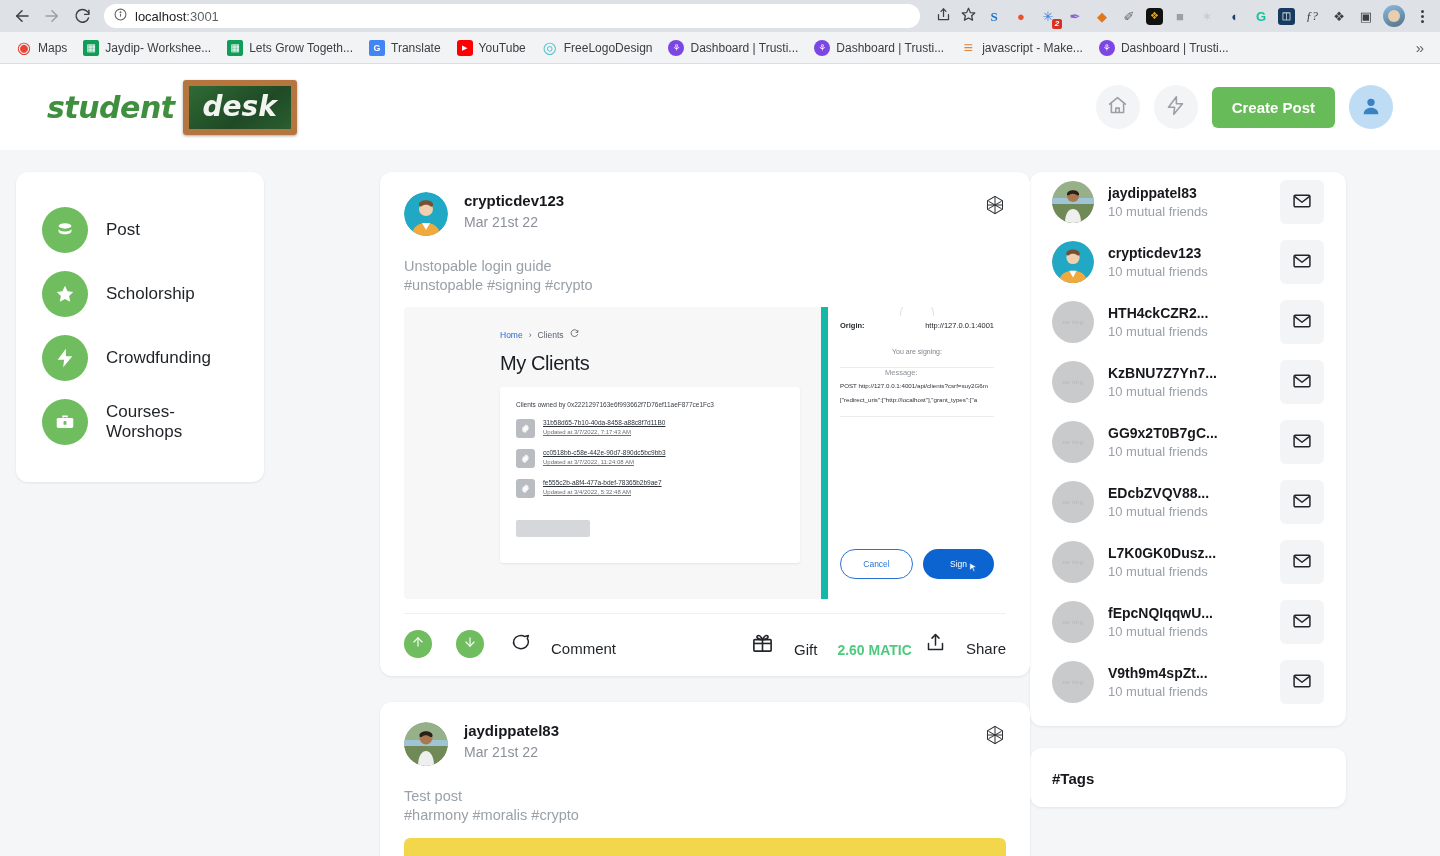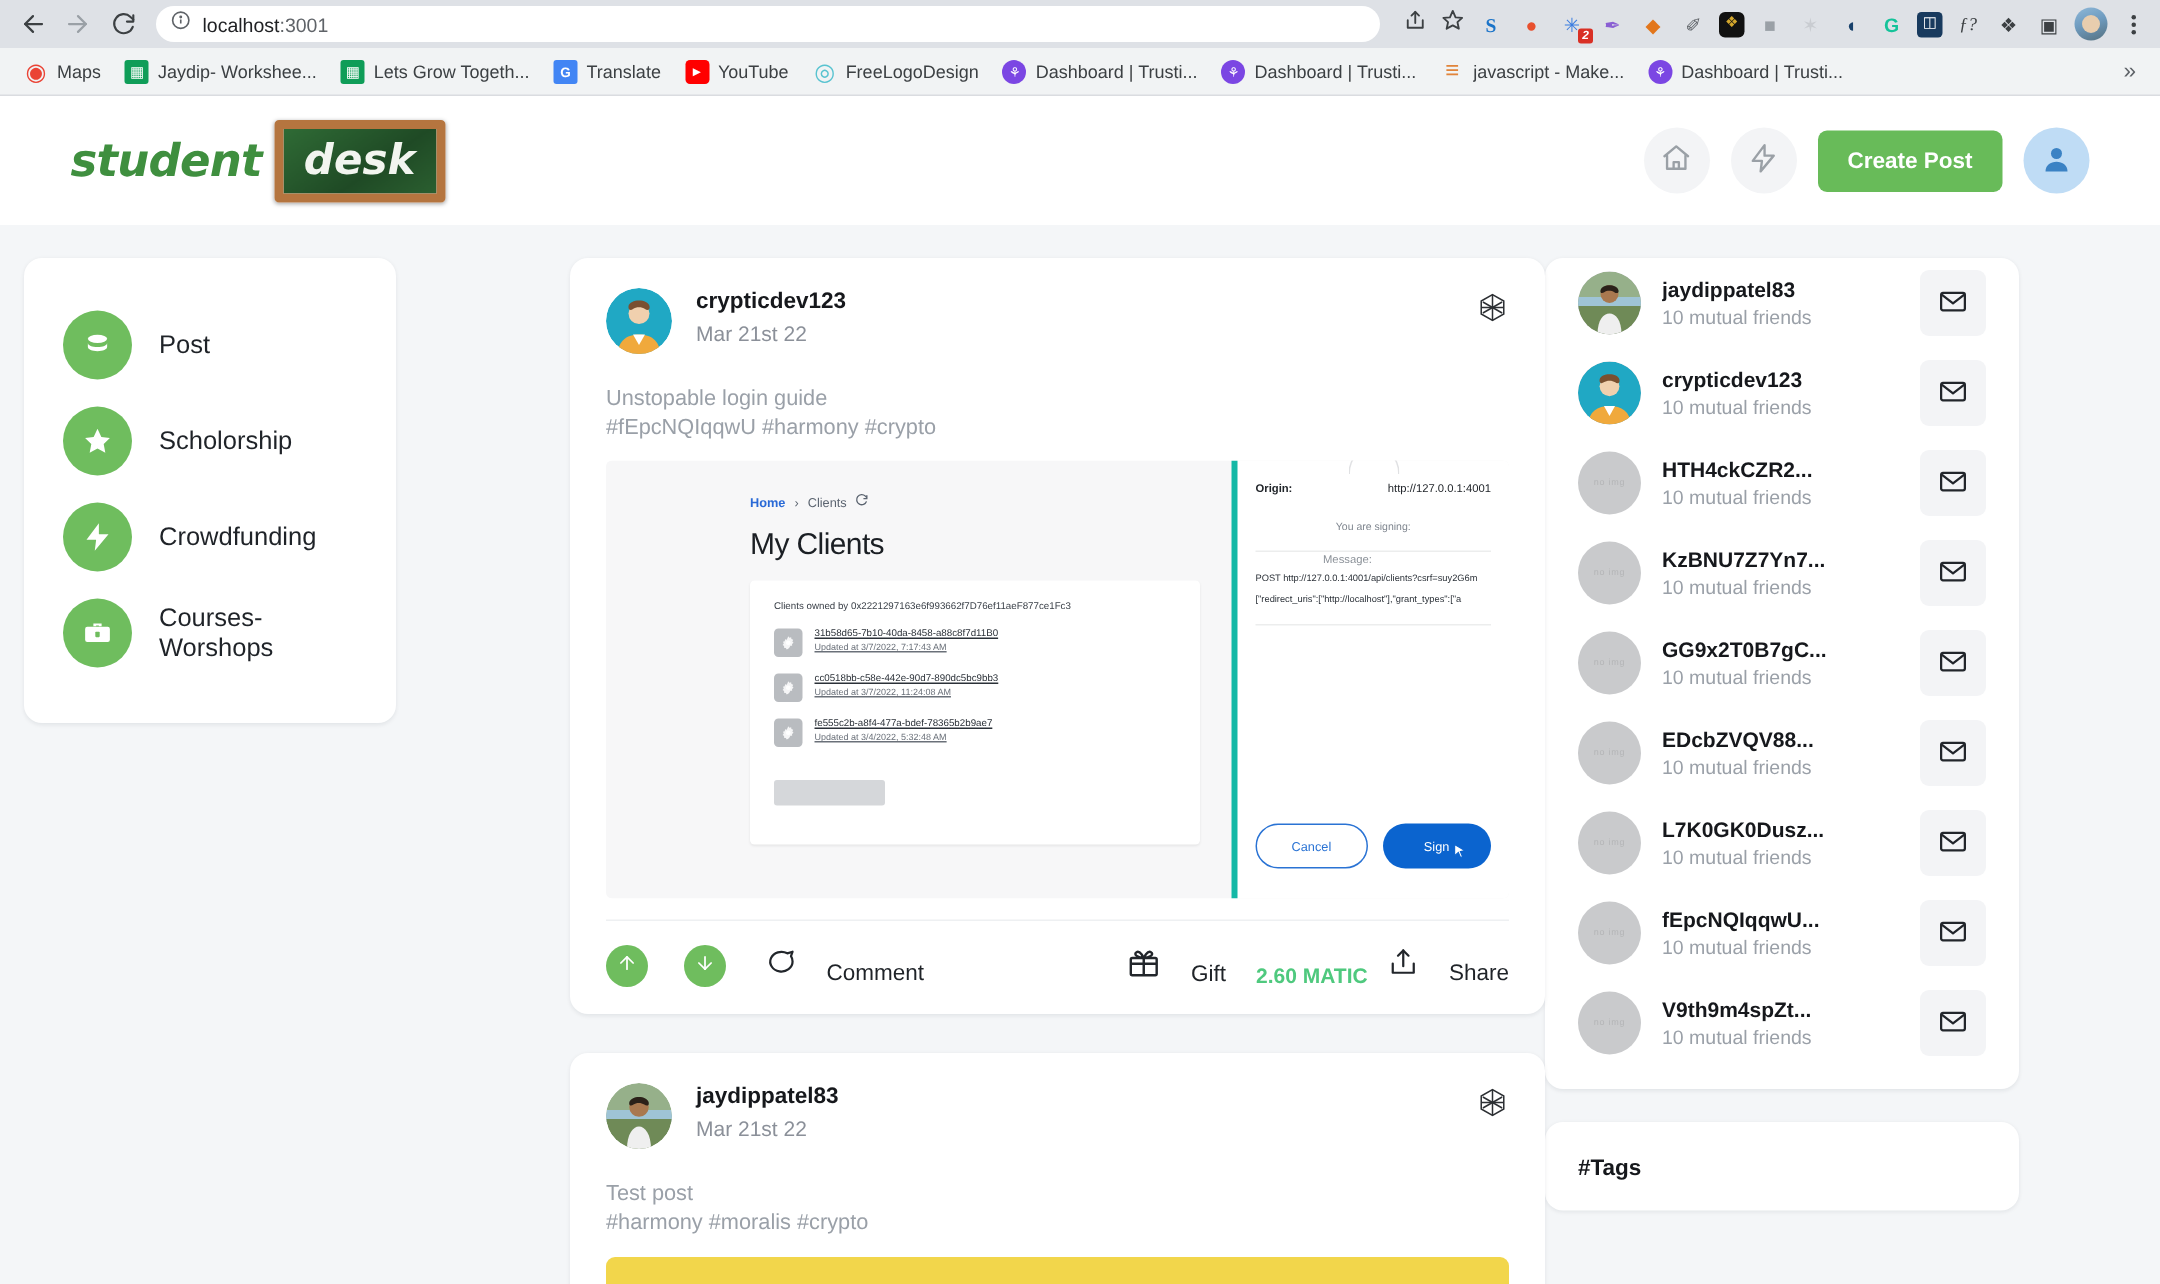--- a/index.html
+++ b/index.html
@@ -410,7 +410,7 @@
 
       <div class="post-text">
         <span>Unstopable login guide</span>
-        <span class="l2">#fEpcNQIqqwU #harmony #crypto</span>
+        <span class="l2">#unstopable #signing #crypto</span>
       </div>
 
       <div class="post-media">

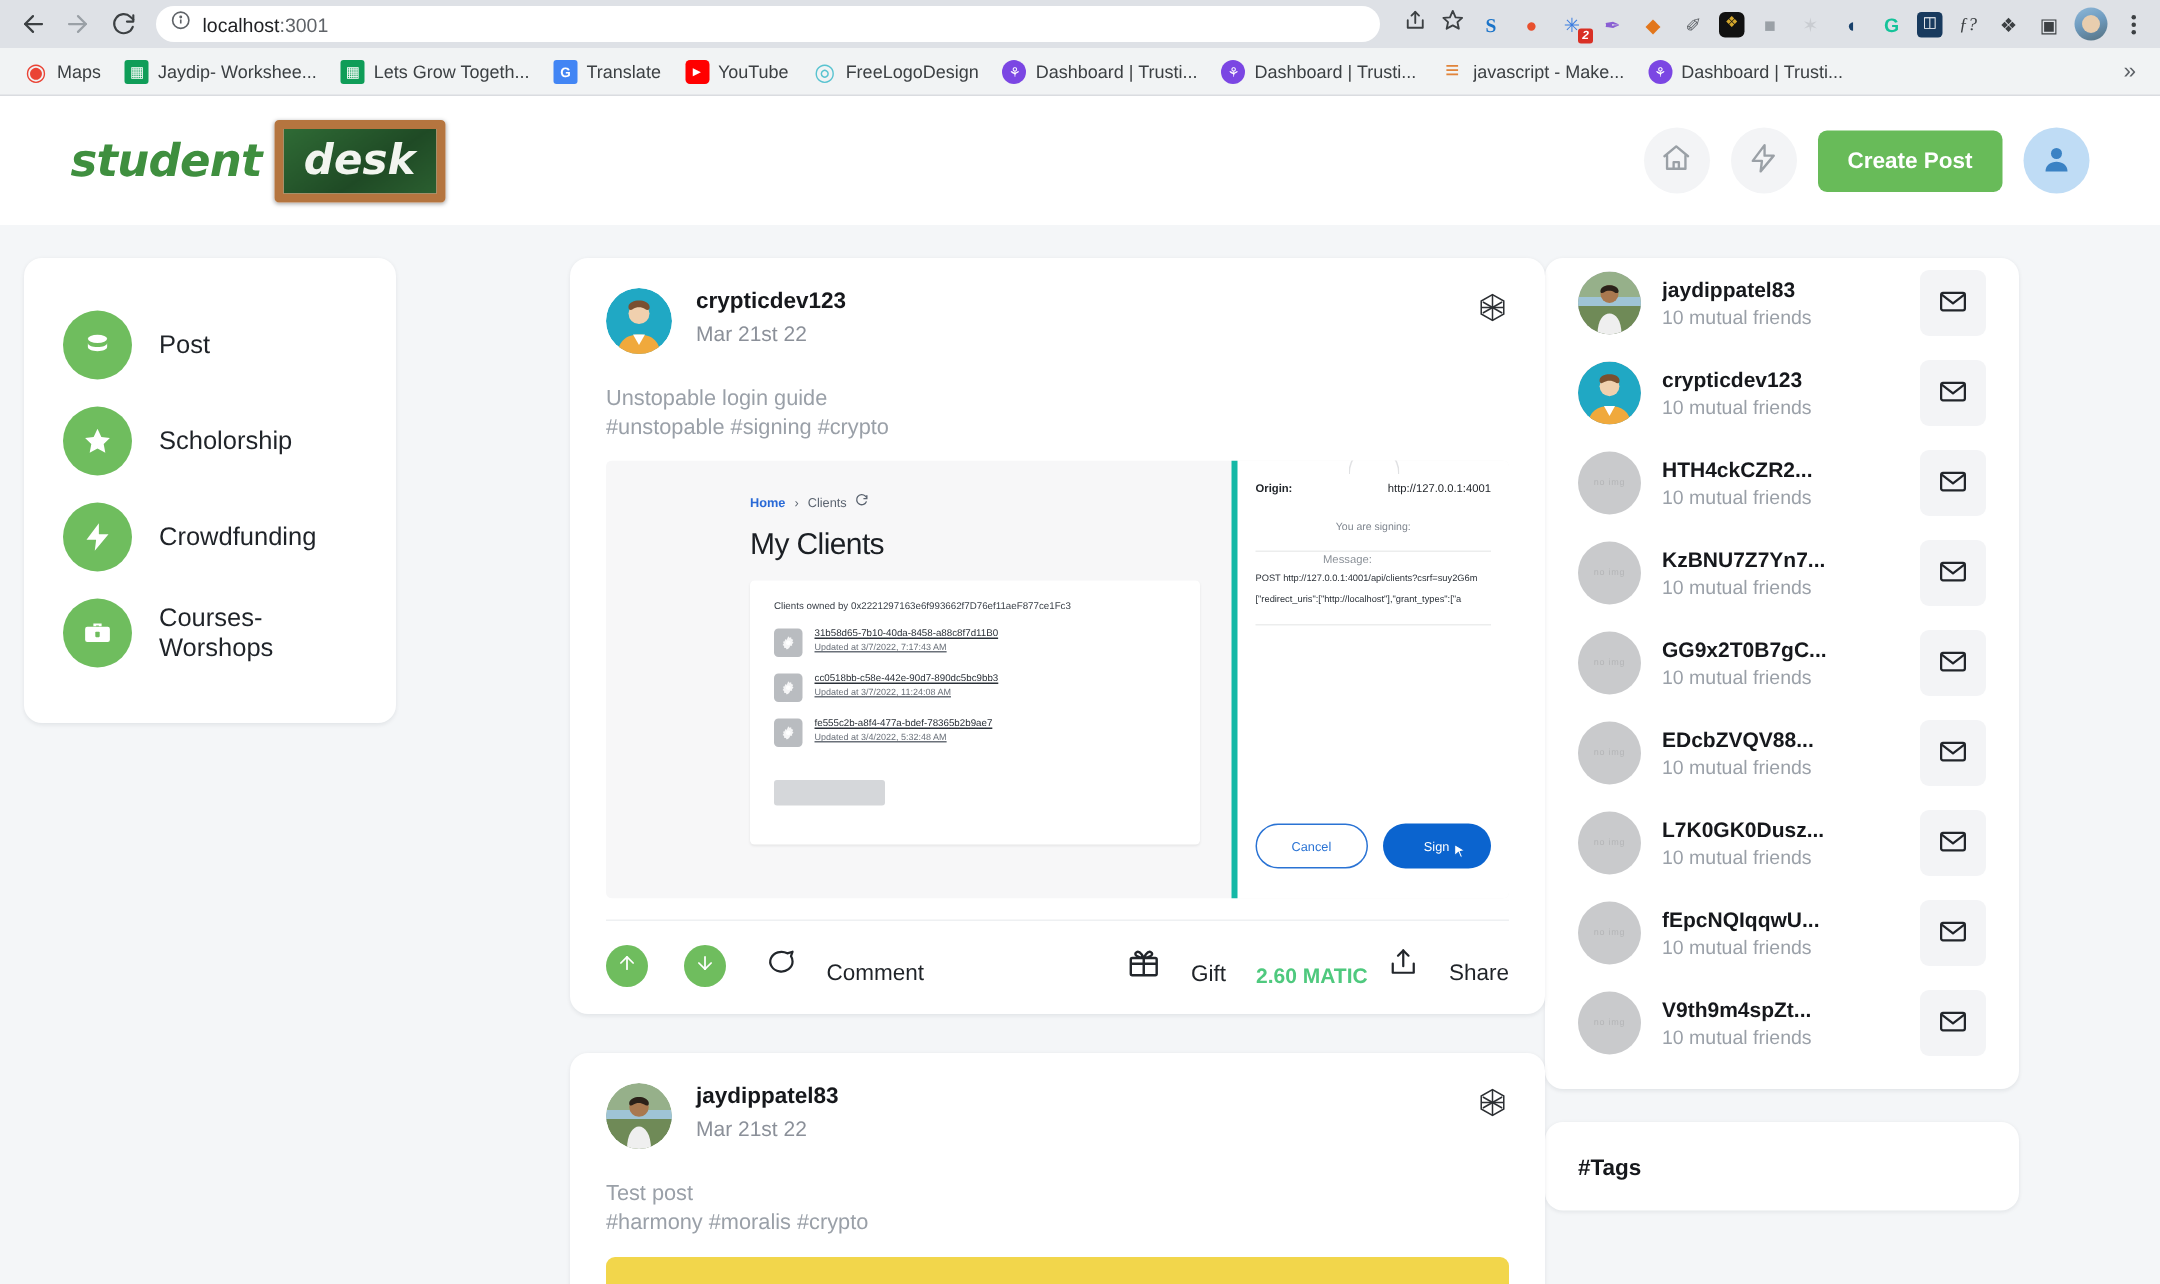--- a/index.html
+++ b/index.html
@@ -136,7 +136,7 @@
   .shot-upd { font-size: 6px; color: #6a7079; text-decoration: underline; margin-top: 3px; }
   .shot-btn-ghost { width: 74px; height: 17px; background: #d5d7da; border-radius: 2px; margin-top: 22px; }
   .shot-right {
-    width: 185px; background: #fff; border-left: 4px solid #14b8a6; position: relative;
+    width: 185px; background: #fff; border-left: 7px solid #14b8a6; position: relative;
     padding: 14px 12px 0; flex: 0 0 auto;
   }
   .shot-notch { position: absolute; top: -9px; left: 50%; transform: translateX(-50%); width: 34px; height: 18px; border: 1px solid #e0e1e3; border-bottom:none; border-radius: 17px 17px 0 0; background: #fff; }

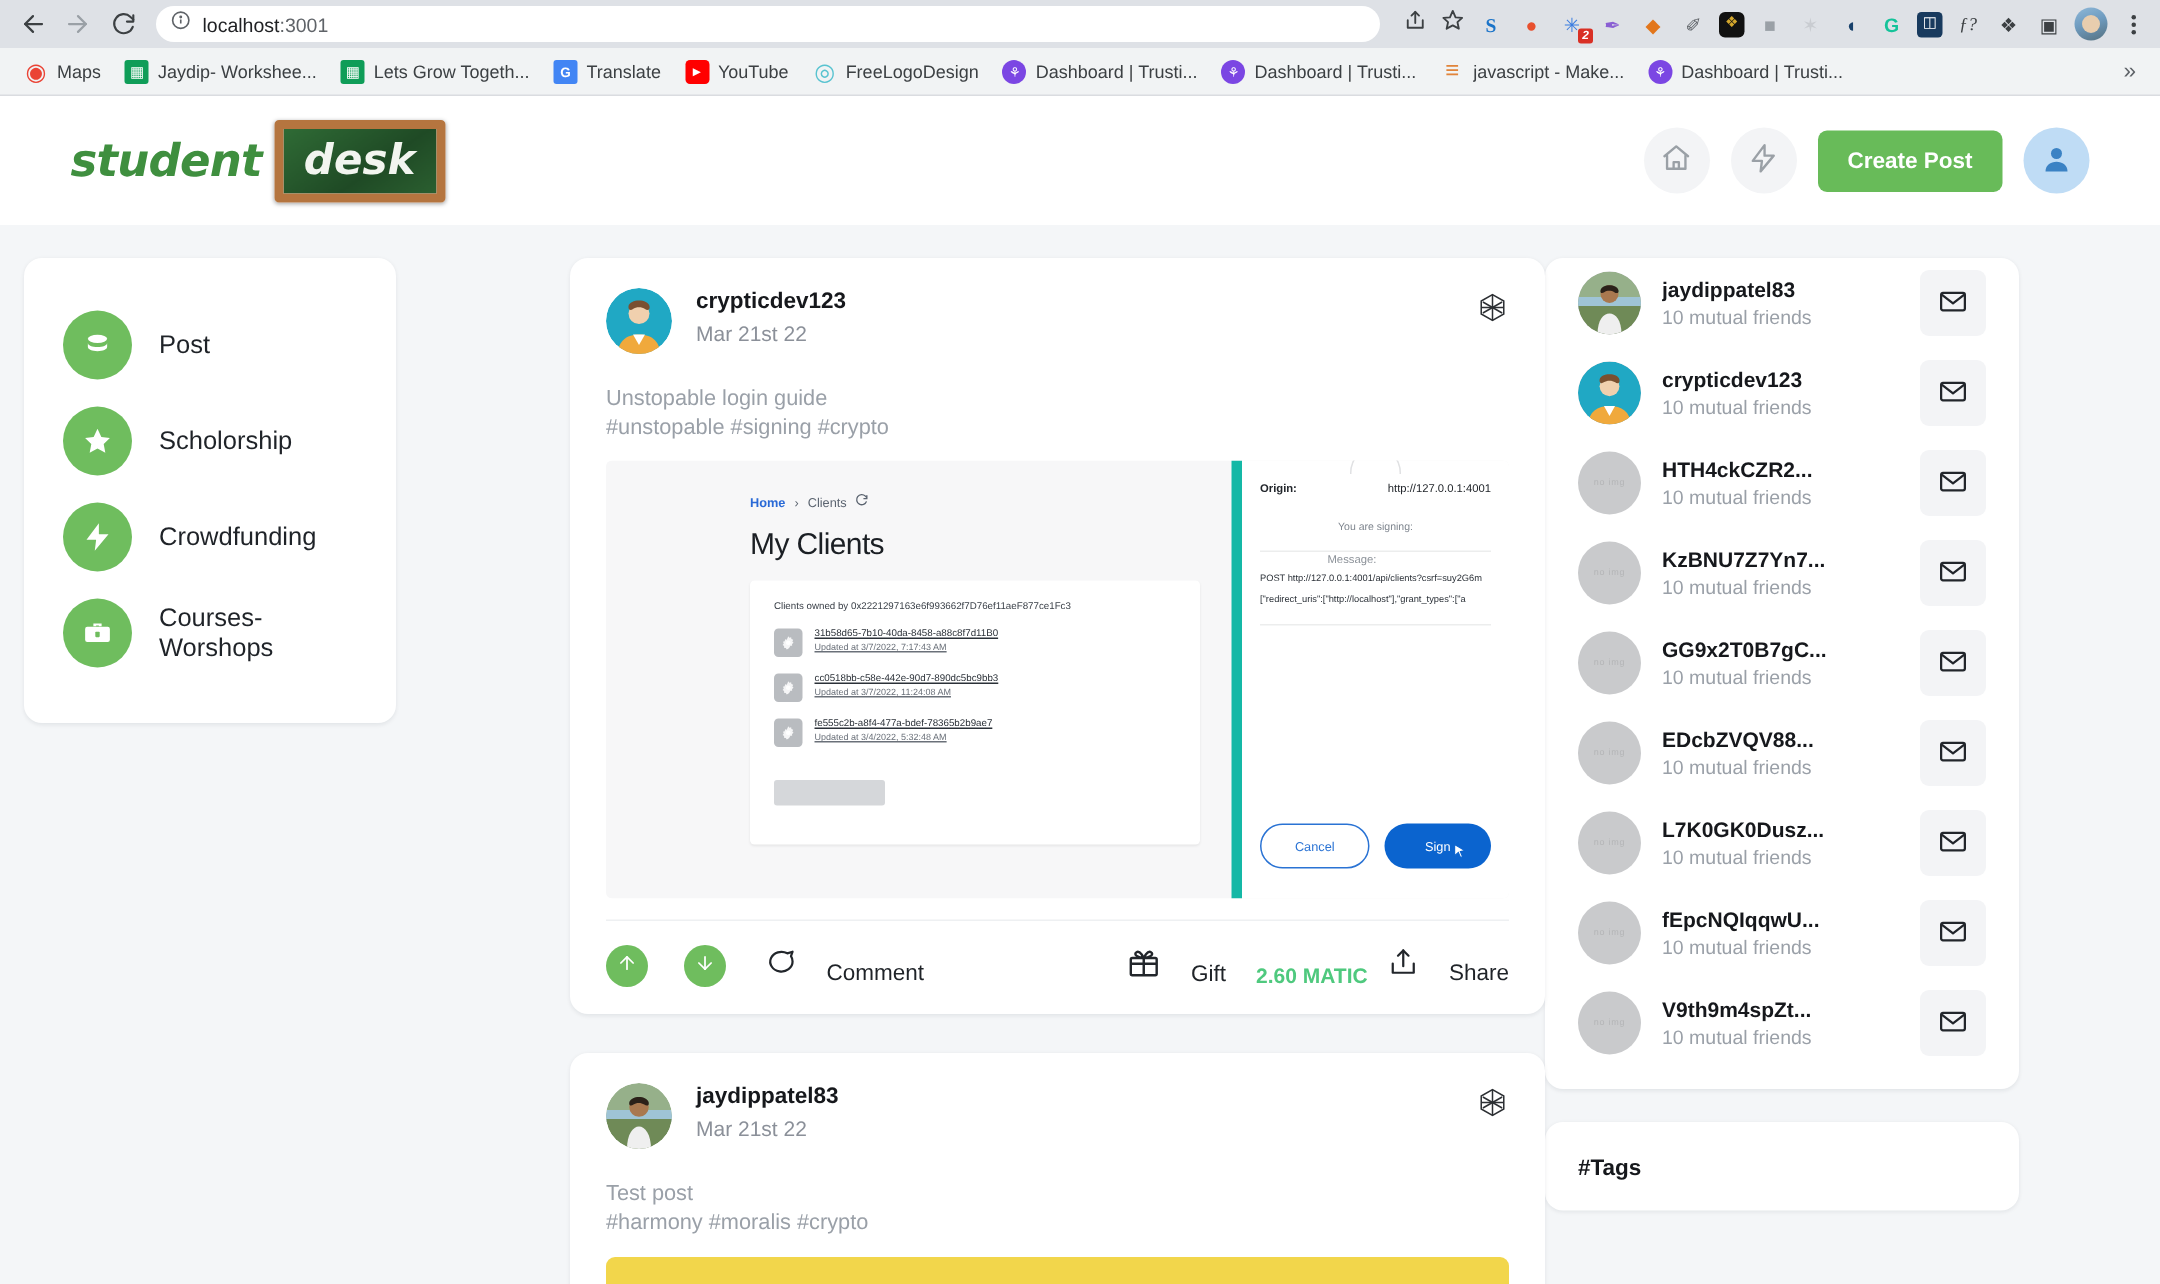--- a/index.html
+++ b/index.html
@@ -126,7 +126,7 @@
   .shot { position: absolute; inset: 0; background: #f7f7f8; display: flex; }
   .shot-left { flex: 1 1 auto; position: relative; padding: 22px 0 0 96px; }
   .crumb { font-size: 8.5px; color: #5b6470; display: flex; align-items: center; gap: 6px; }
-  .crumb a { color: #2a6ad6; font-weight: bold; }
+  .crumb a { color: #2a6ad6; }
   .shot-h1 { font-size: 20px; font-weight: normal; color: #1b1f24; margin-top: 12px; letter-spacing: -0.4px; }
   .shot-panel { margin-top: 12px; background: #fff; border-radius: 3px; padding: 14px 16px 26px; width: 300px; box-shadow: 0 1px 2px rgba(0,0,0,.08); }
   .shot-owned { font-size: 6.5px; color: #3b4149; }

